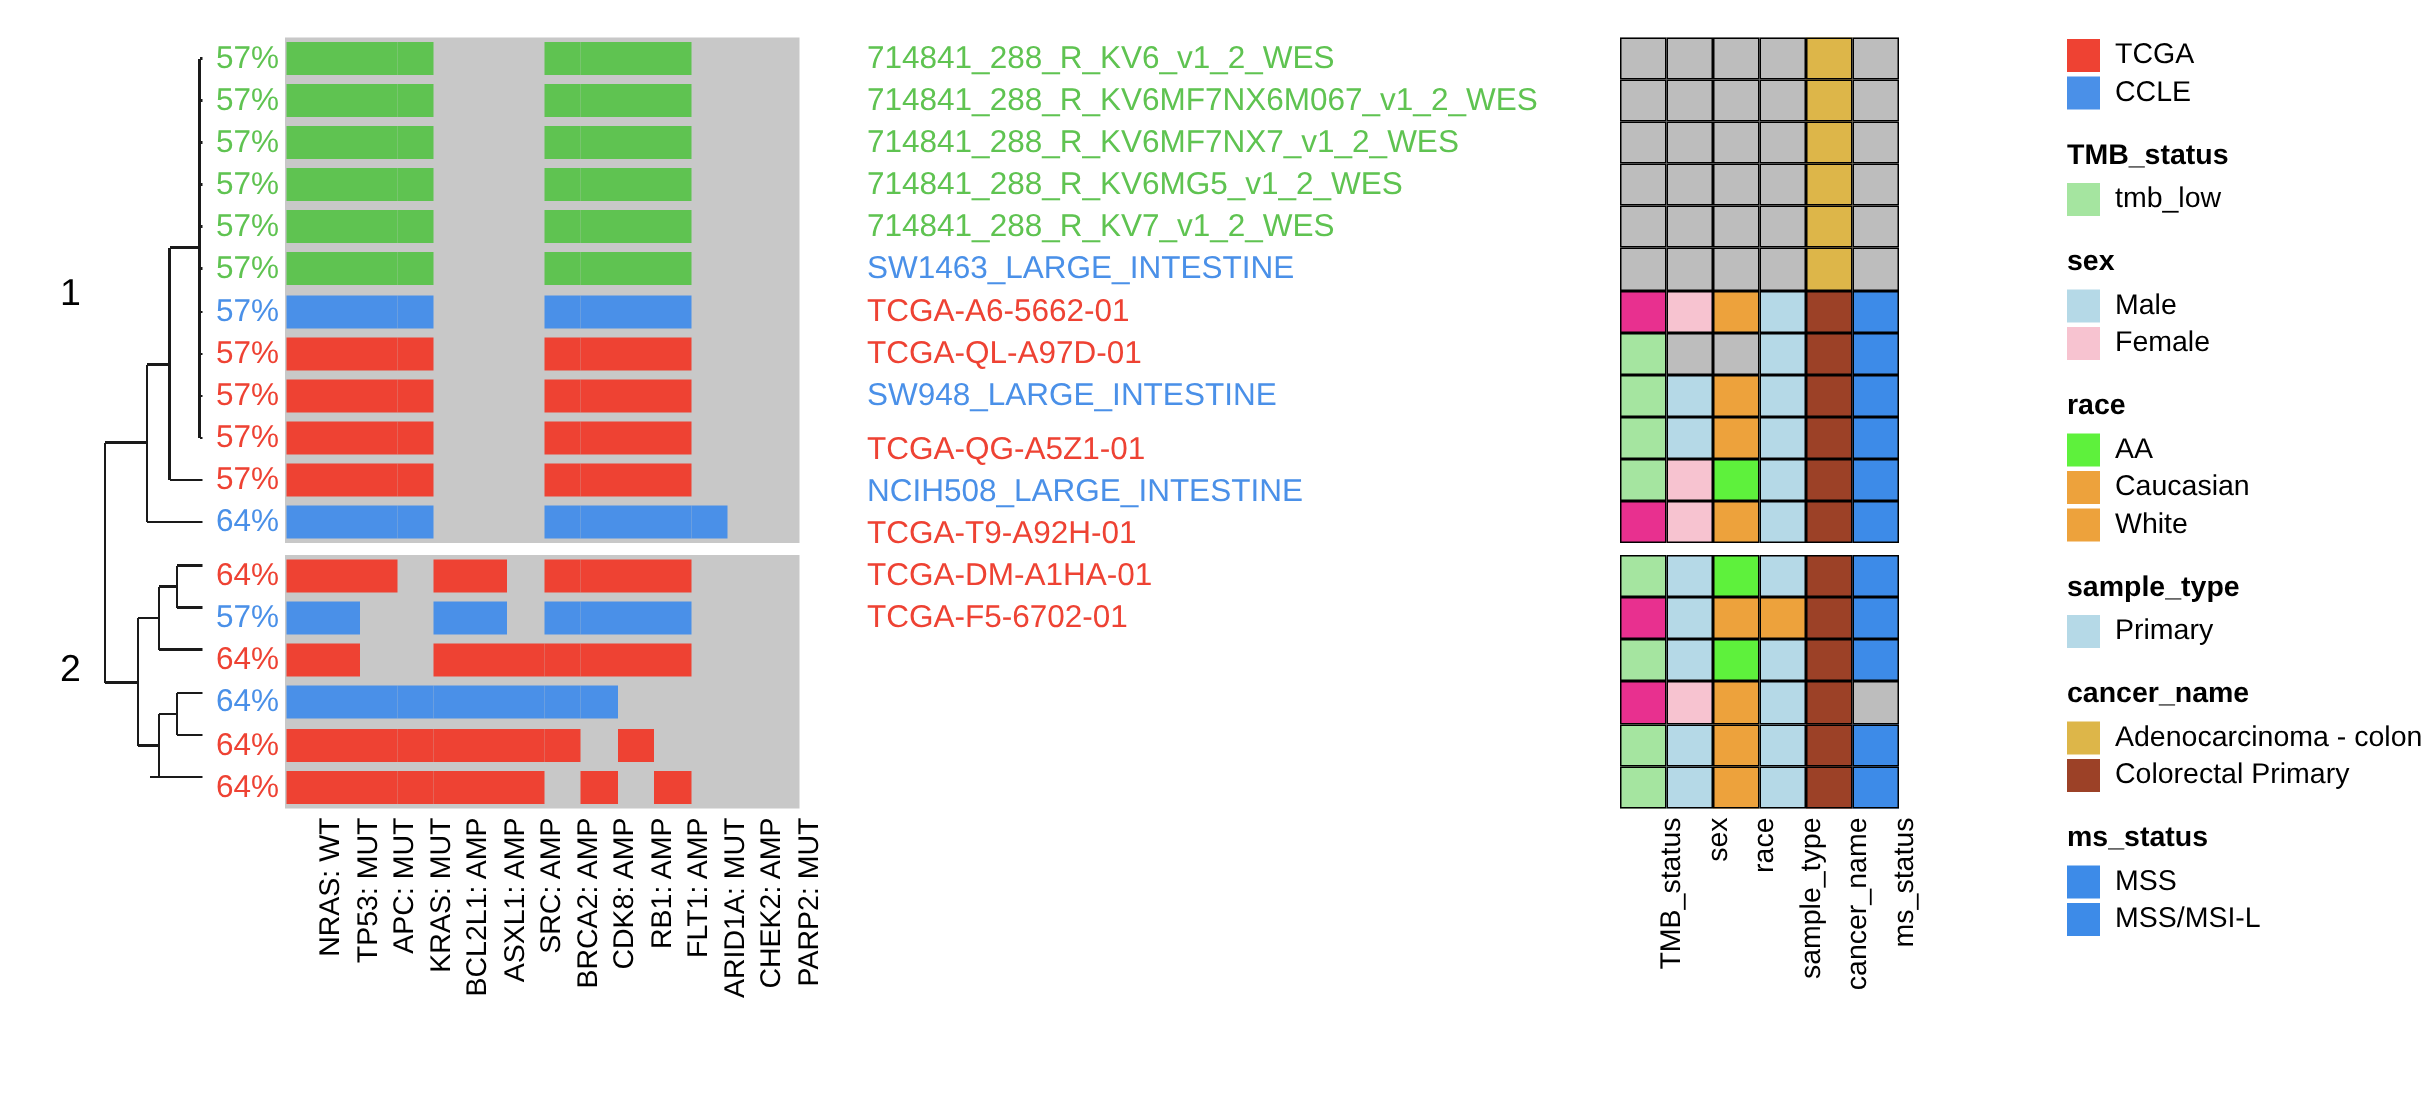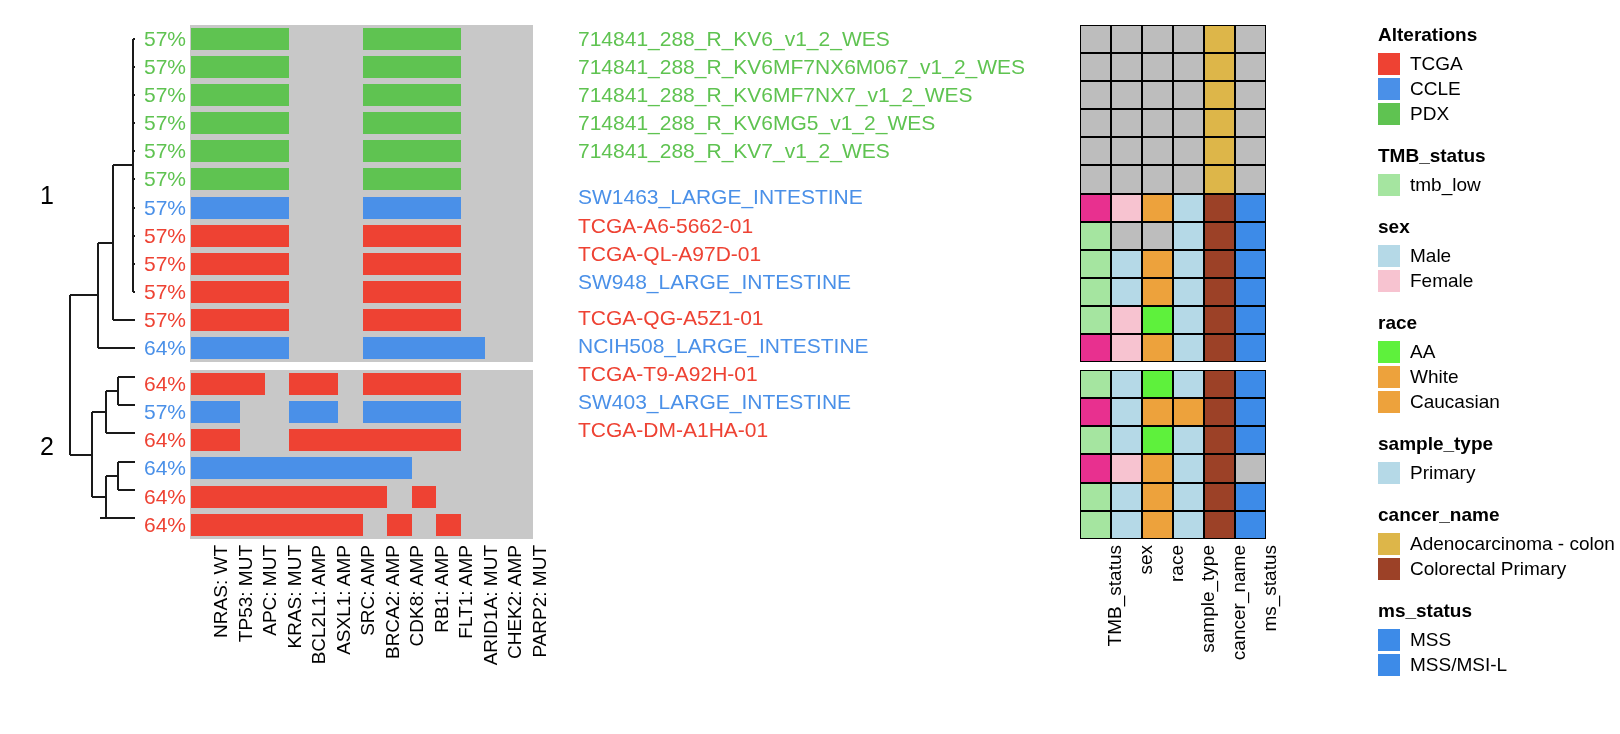--- a/index.html
+++ b/index.html
@@ -518,7 +518,6 @@
 
   <div class="abs" id="legends">
       <div class="leg-group">
-        <div class="leg-title">Alterations</div>
         <div class="leg-item">
           <span class="leg-swatch" style="background: rgb(238, 66, 51);"></span>
           <span class="leg-label">TCGA</span>

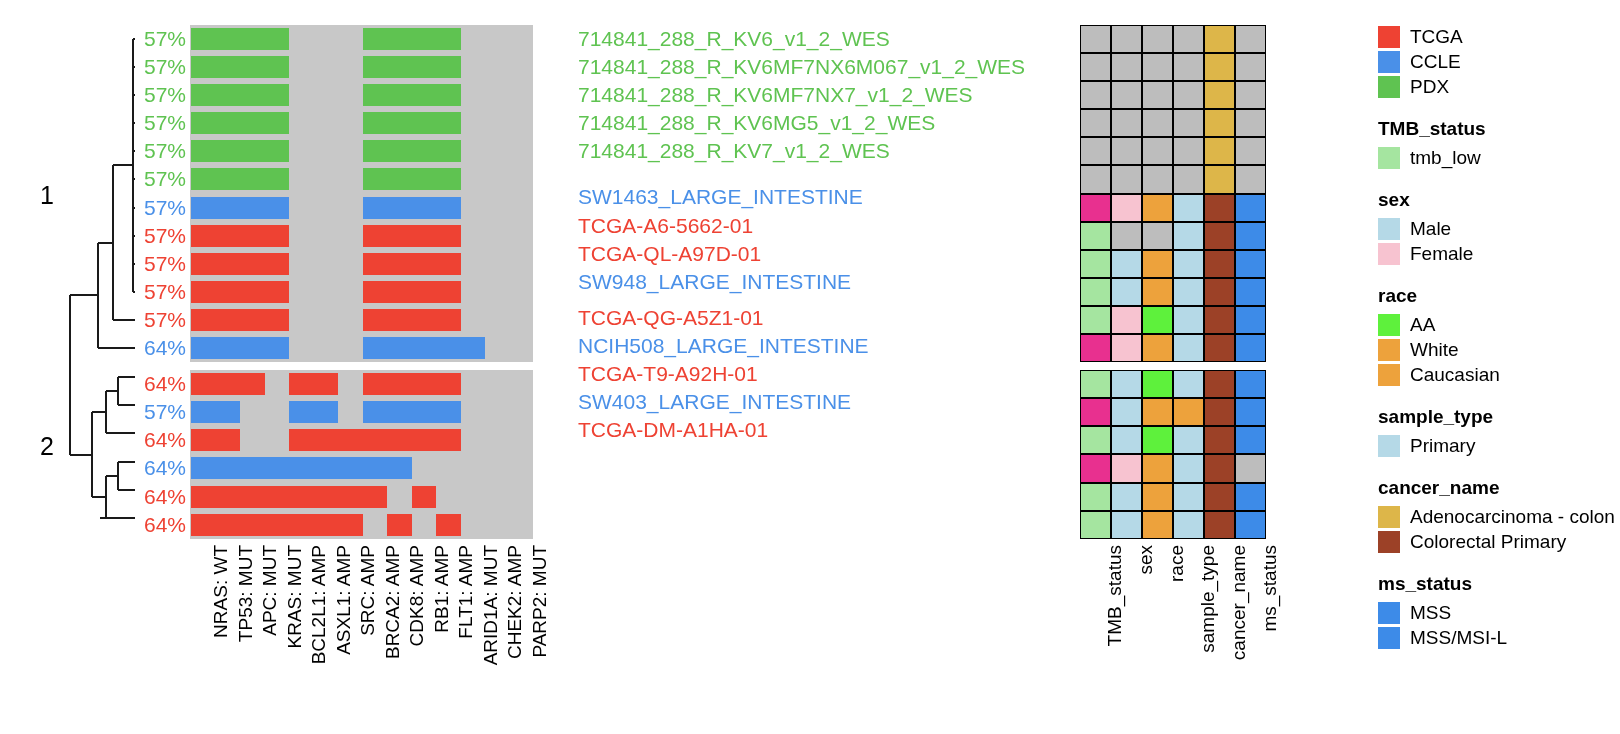--- a/index.html
+++ b/index.html
@@ -526,10 +526,6 @@
           <span class="leg-swatch" style="background: rgb(74, 144, 232);"></span>
           <span class="leg-label">CCLE</span>
         </div>
-        <div class="leg-item">
-          <span class="leg-swatch" style="background: rgb(95, 195, 81);"></span>
-          <span class="leg-label">PDX</span>
-        </div>
       </div>
       <div class="leg-group">
         <div class="leg-title">TMB_status</div>

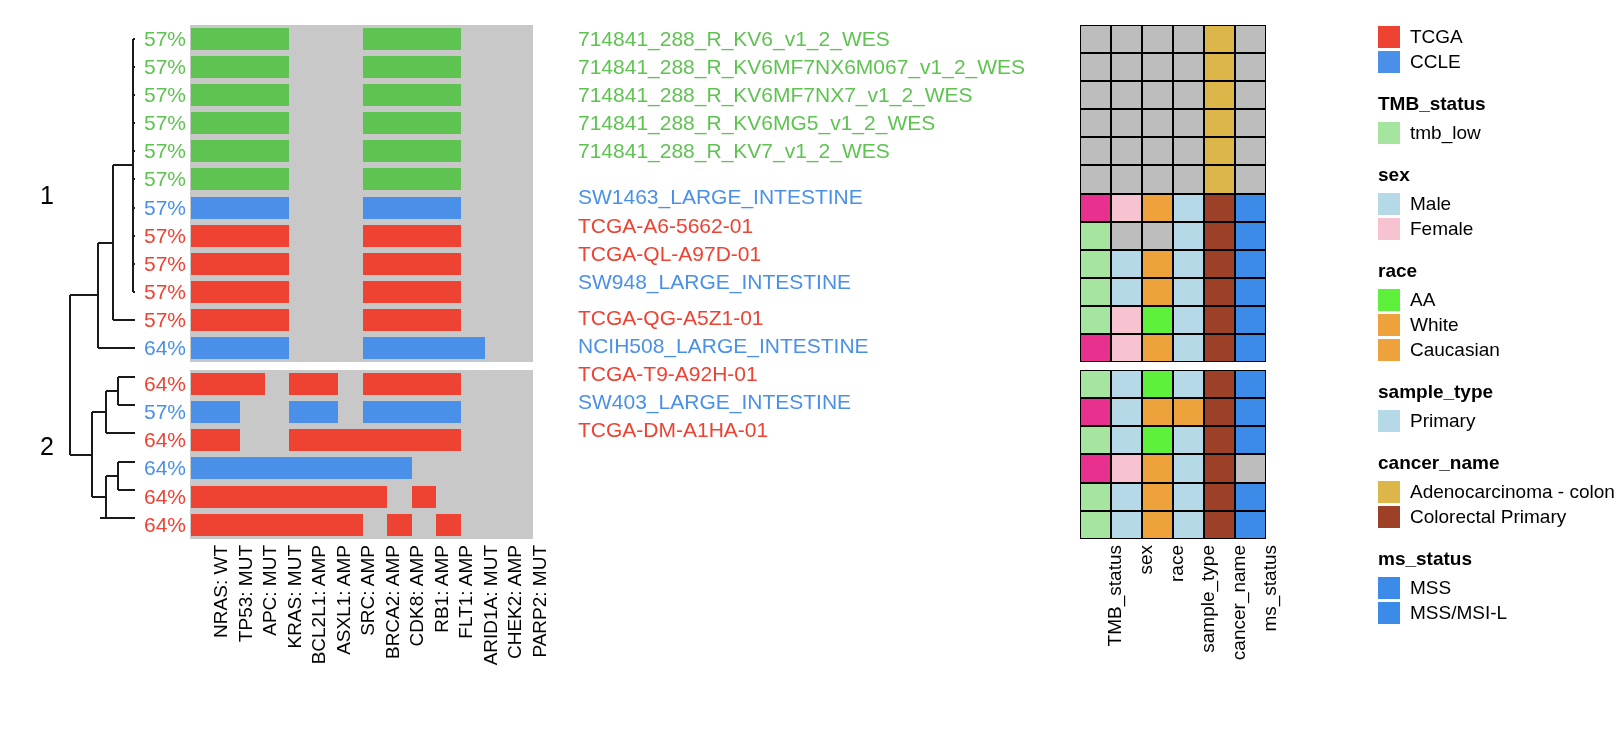--- a/index.html
+++ b/index.html
@@ -333,7 +333,7 @@
       <div class="slabel" style="color: rgb(95, 195, 81);">714841_288_R_KV6MF7NX7_v1_2_WES</div>
       <div class="slabel" style="color: rgb(95, 195, 81);">714841_288_R_KV6MG5_v1_2_WES</div>
       <div class="slabel" style="color: rgb(95, 195, 81);">714841_288_R_KV7_v1_2_WES</div>
-      <div class="slabel" style="color: rgb(74, 144, 232); margin-top: 18px;">SW1463_LARGE_INTESTINE</div>
+      <div class="slabel" style="color: rgb(74, 144, 232);">SW1463_LARGE_INTESTINE</div>
       <div class="slabel" style="color: rgb(238, 66, 51);">TCGA-A6-5662-01</div>
       <div class="slabel" style="color: rgb(238, 66, 51);">TCGA-QL-A97D-01</div>
       <div class="slabel" style="color: rgb(74, 144, 232);">SW948_LARGE_INTESTINE</div>

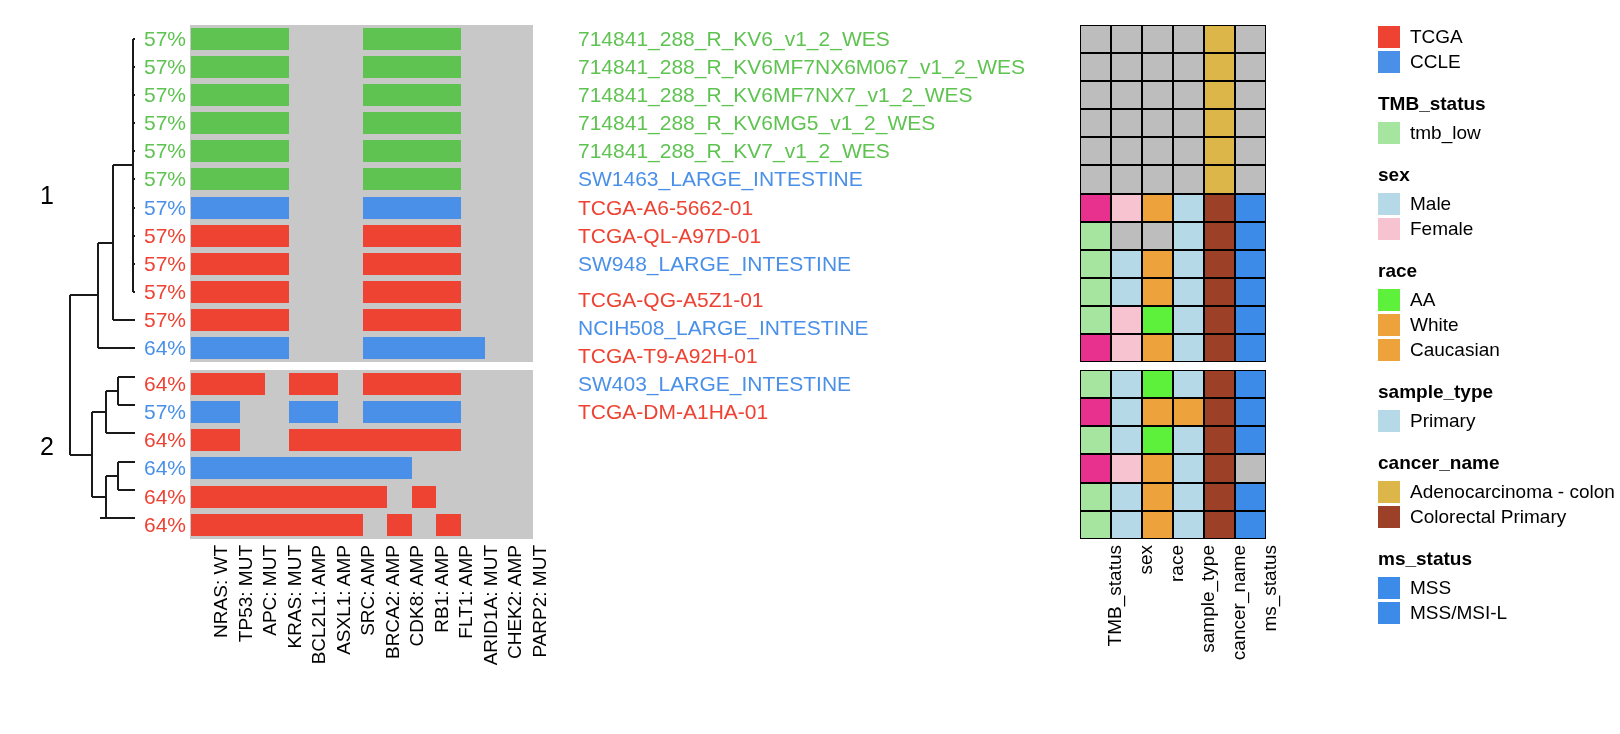--- a/index.html
+++ b/index.html
@@ -553,11 +553,11 @@
         </div>
         <div class="leg-item">
           <span class="leg-swatch" style="background: rgb(237, 162, 60);"></span>
+          <span class="leg-label">Caucasian</span>
+        </div>
+        <div class="leg-item">
+          <span class="leg-swatch" style="background: rgb(237, 162, 60);"></span>
           <span class="leg-label">White</span>
-        </div>
-        <div class="leg-item">
-          <span class="leg-swatch" style="background: rgb(237, 162, 60);"></span>
-          <span class="leg-label">Caucasian</span>
         </div>
       </div>
       <div class="leg-group">

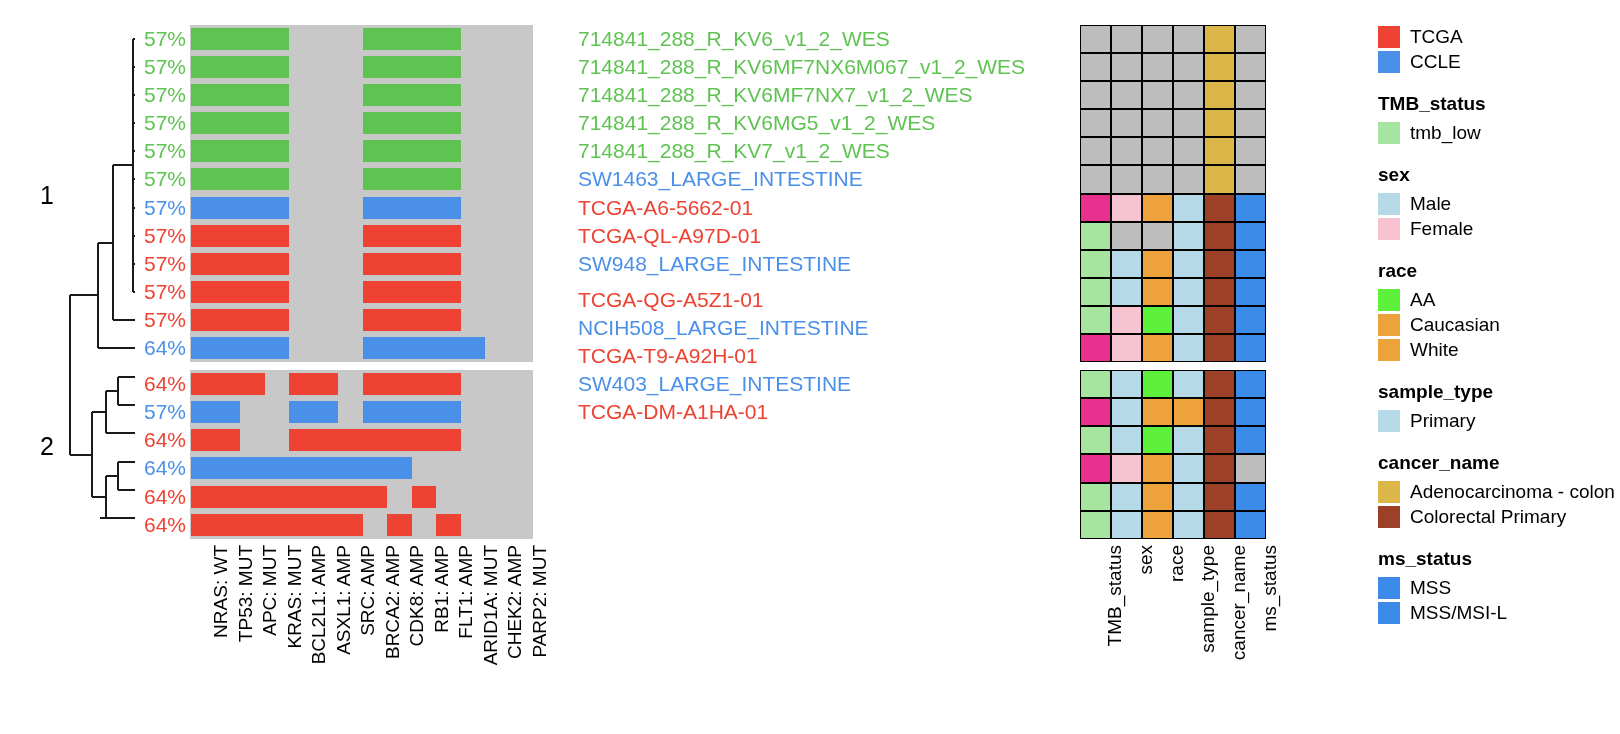--- a/index.html
+++ b/index.html
@@ -340,7 +340,6 @@
       <div class="slabel gap" style="color: rgb(238, 66, 51);">TCGA-QG-A5Z1-01</div>
       <div class="slabel" style="color: rgb(74, 144, 232);">NCIH508_LARGE_INTESTINE</div>
       <div class="slabel" style="color: rgb(238, 66, 51);">TCGA-T9-A92H-01</div>
-      <div class="slabel" style="color: rgb(74, 144, 232);">SW403_LARGE_INTESTINE</div>
       <div class="slabel" style="color: rgb(238, 66, 51);">TCGA-DM-A1HA-01</div>
     </div>
 

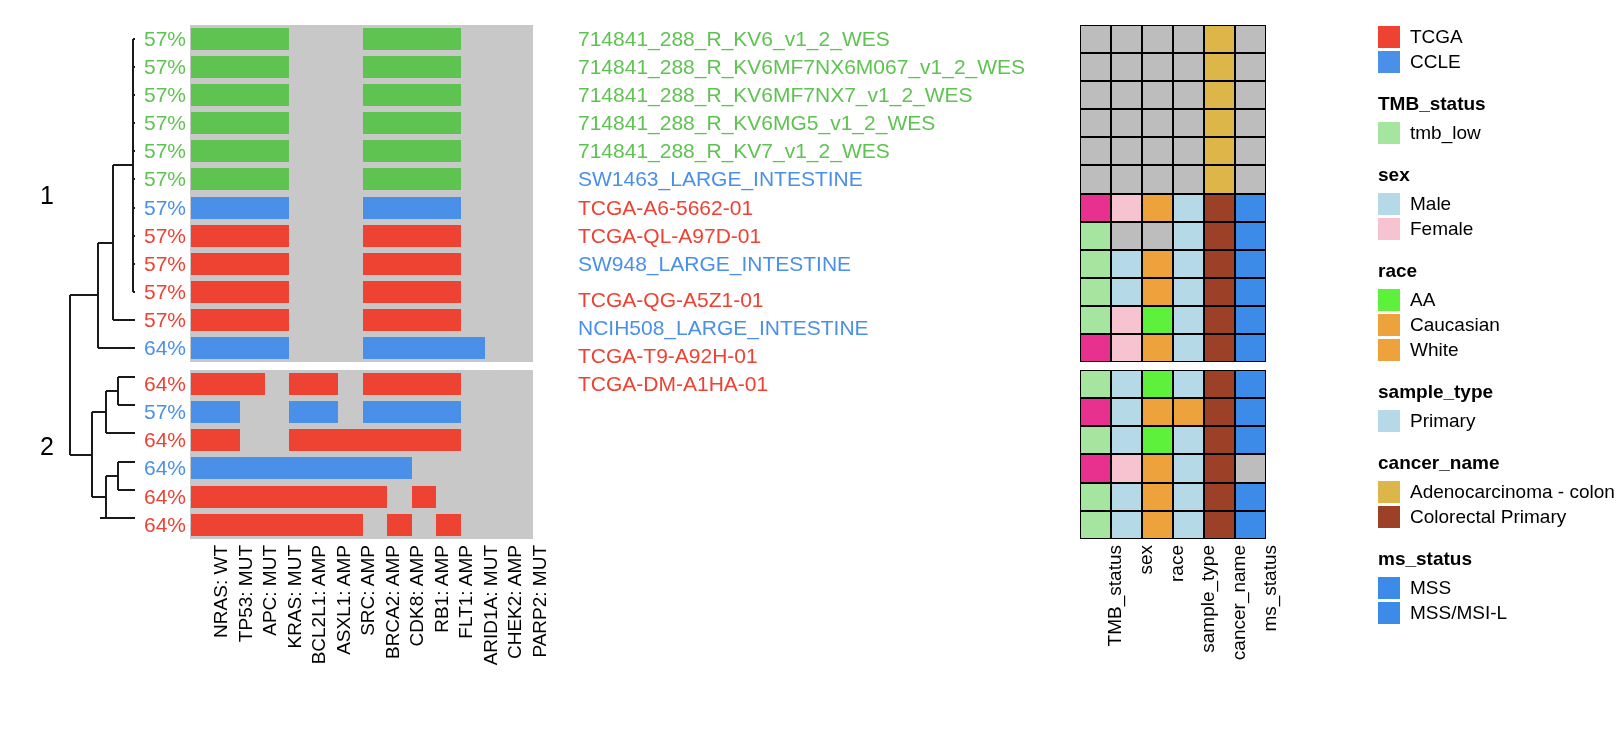--- a/index.html
+++ b/index.html
@@ -341,6 +341,7 @@
       <div class="slabel" style="color: rgb(74, 144, 232);">NCIH508_LARGE_INTESTINE</div>
       <div class="slabel" style="color: rgb(238, 66, 51);">TCGA-T9-A92H-01</div>
       <div class="slabel" style="color: rgb(238, 66, 51);">TCGA-DM-A1HA-01</div>
+      <div class="slabel" style="color: rgb(238, 66, 51);">TCGA-F5-6702-01</div>
     </div>
 
   <div class="abs" id="gene-labels">

